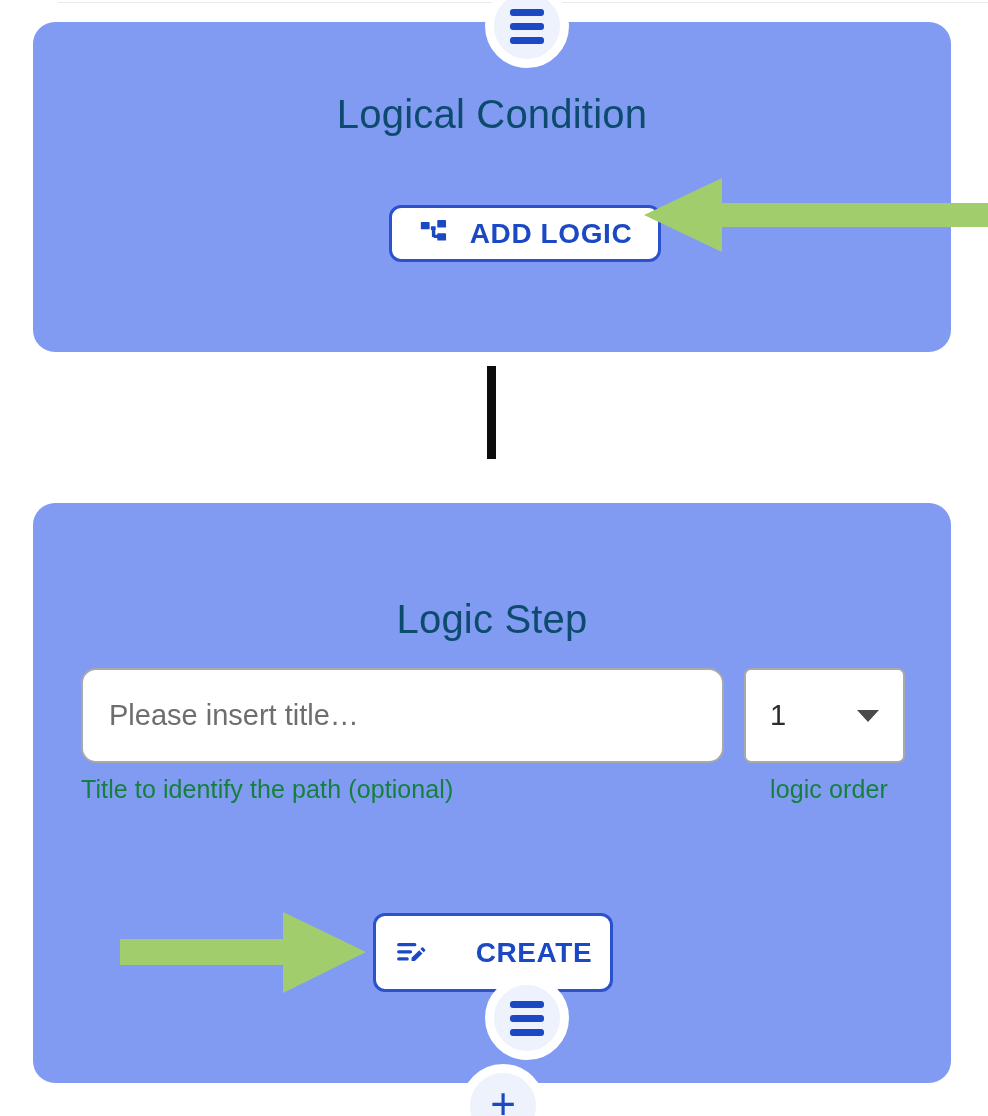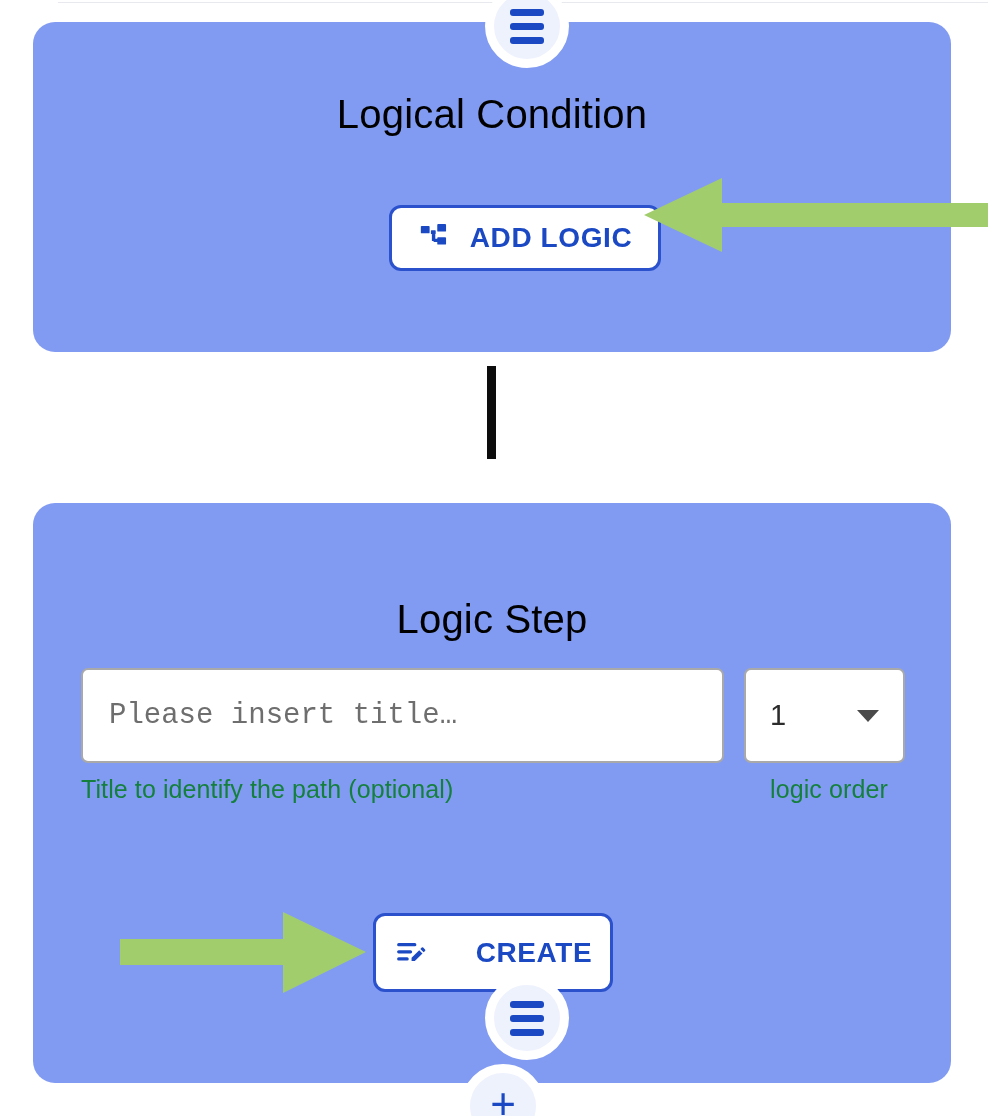--- a/index.html
+++ b/index.html
@@ -56,7 +56,7 @@
   .card-title {
     width: 100%;
     text-align: center;
-    color: #000000;
+    color: #0c4a6e;
     font-size: 40px;
     font-weight: 400;
     letter-spacing: 0.2px;

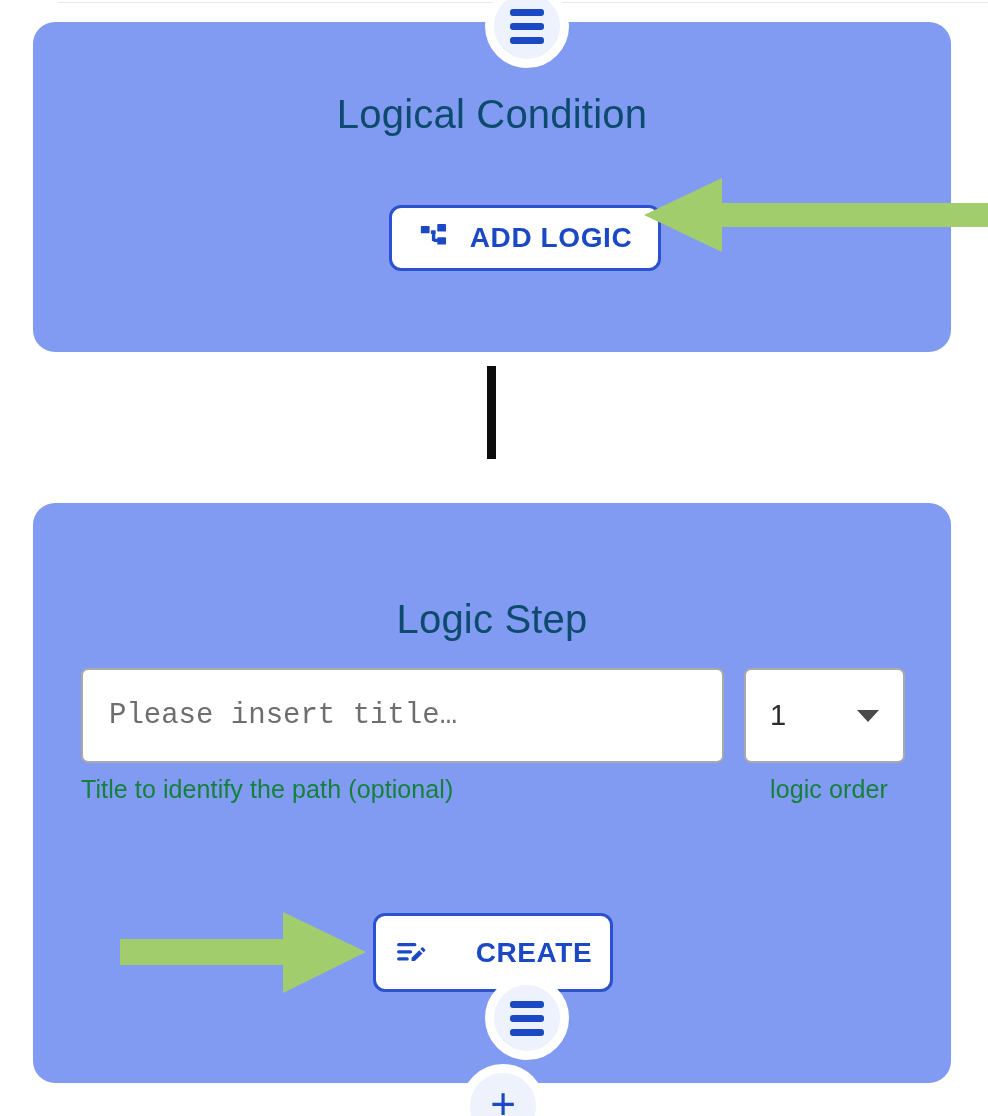--- a/index.html
+++ b/index.html
@@ -150,7 +150,7 @@
     left: 356px;
     top: 183px;
     width: 272px;
-    height: 66px;
+    height: 57px;
     justify-content: center;
   }
   .btn-create {

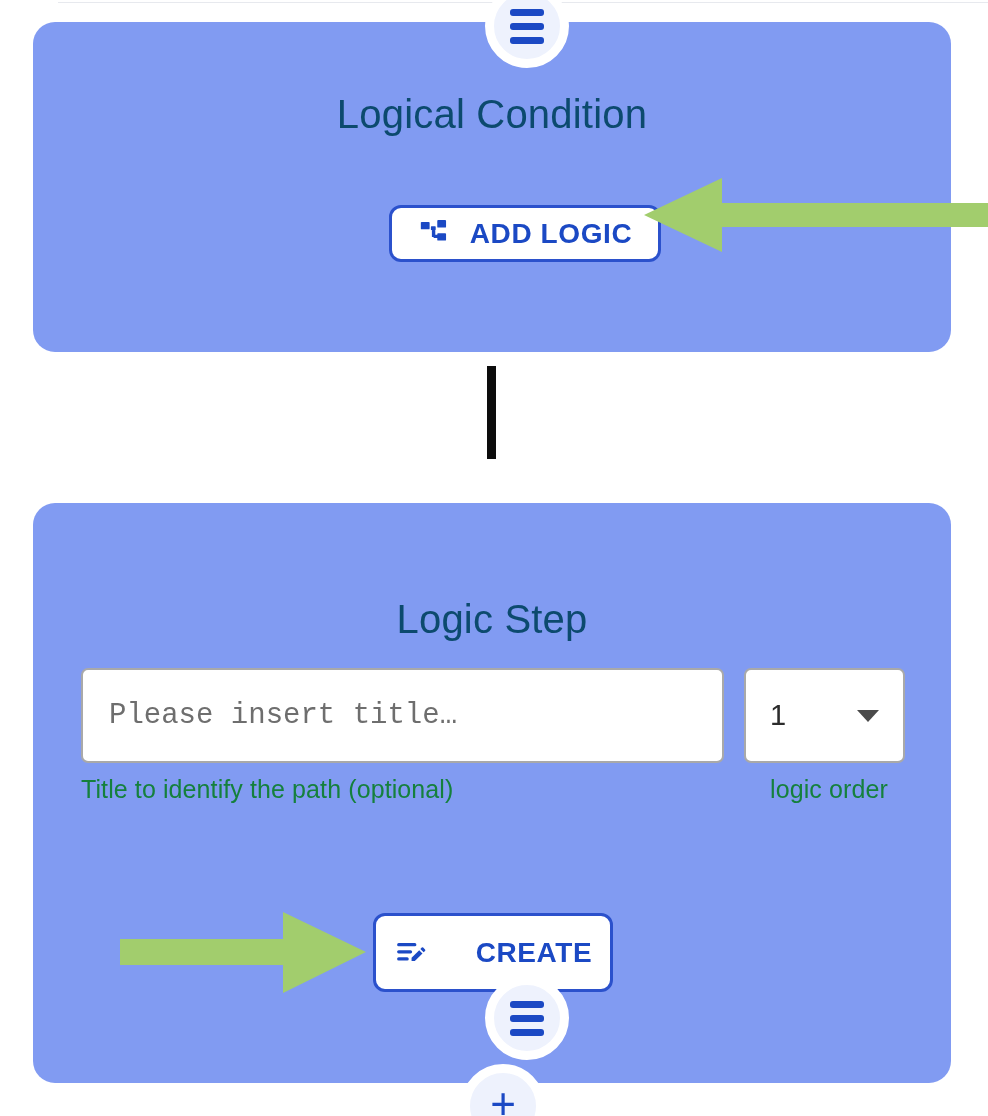--- a/index.html
+++ b/index.html
@@ -188,9 +188,9 @@
     box-sizing: border-box;
     background: #ffffff;
     border: 2px solid #a9a9a9;
-    border-radius: 7px;
+    border-radius: 15px;
     padding: 0 26px;
-    font-family: Liberation Mono, monospace;
+    font-family: Liberation Sans, sans-serif;
     font-size: 29px;
     color: #6d28d9;
     outline: none;

